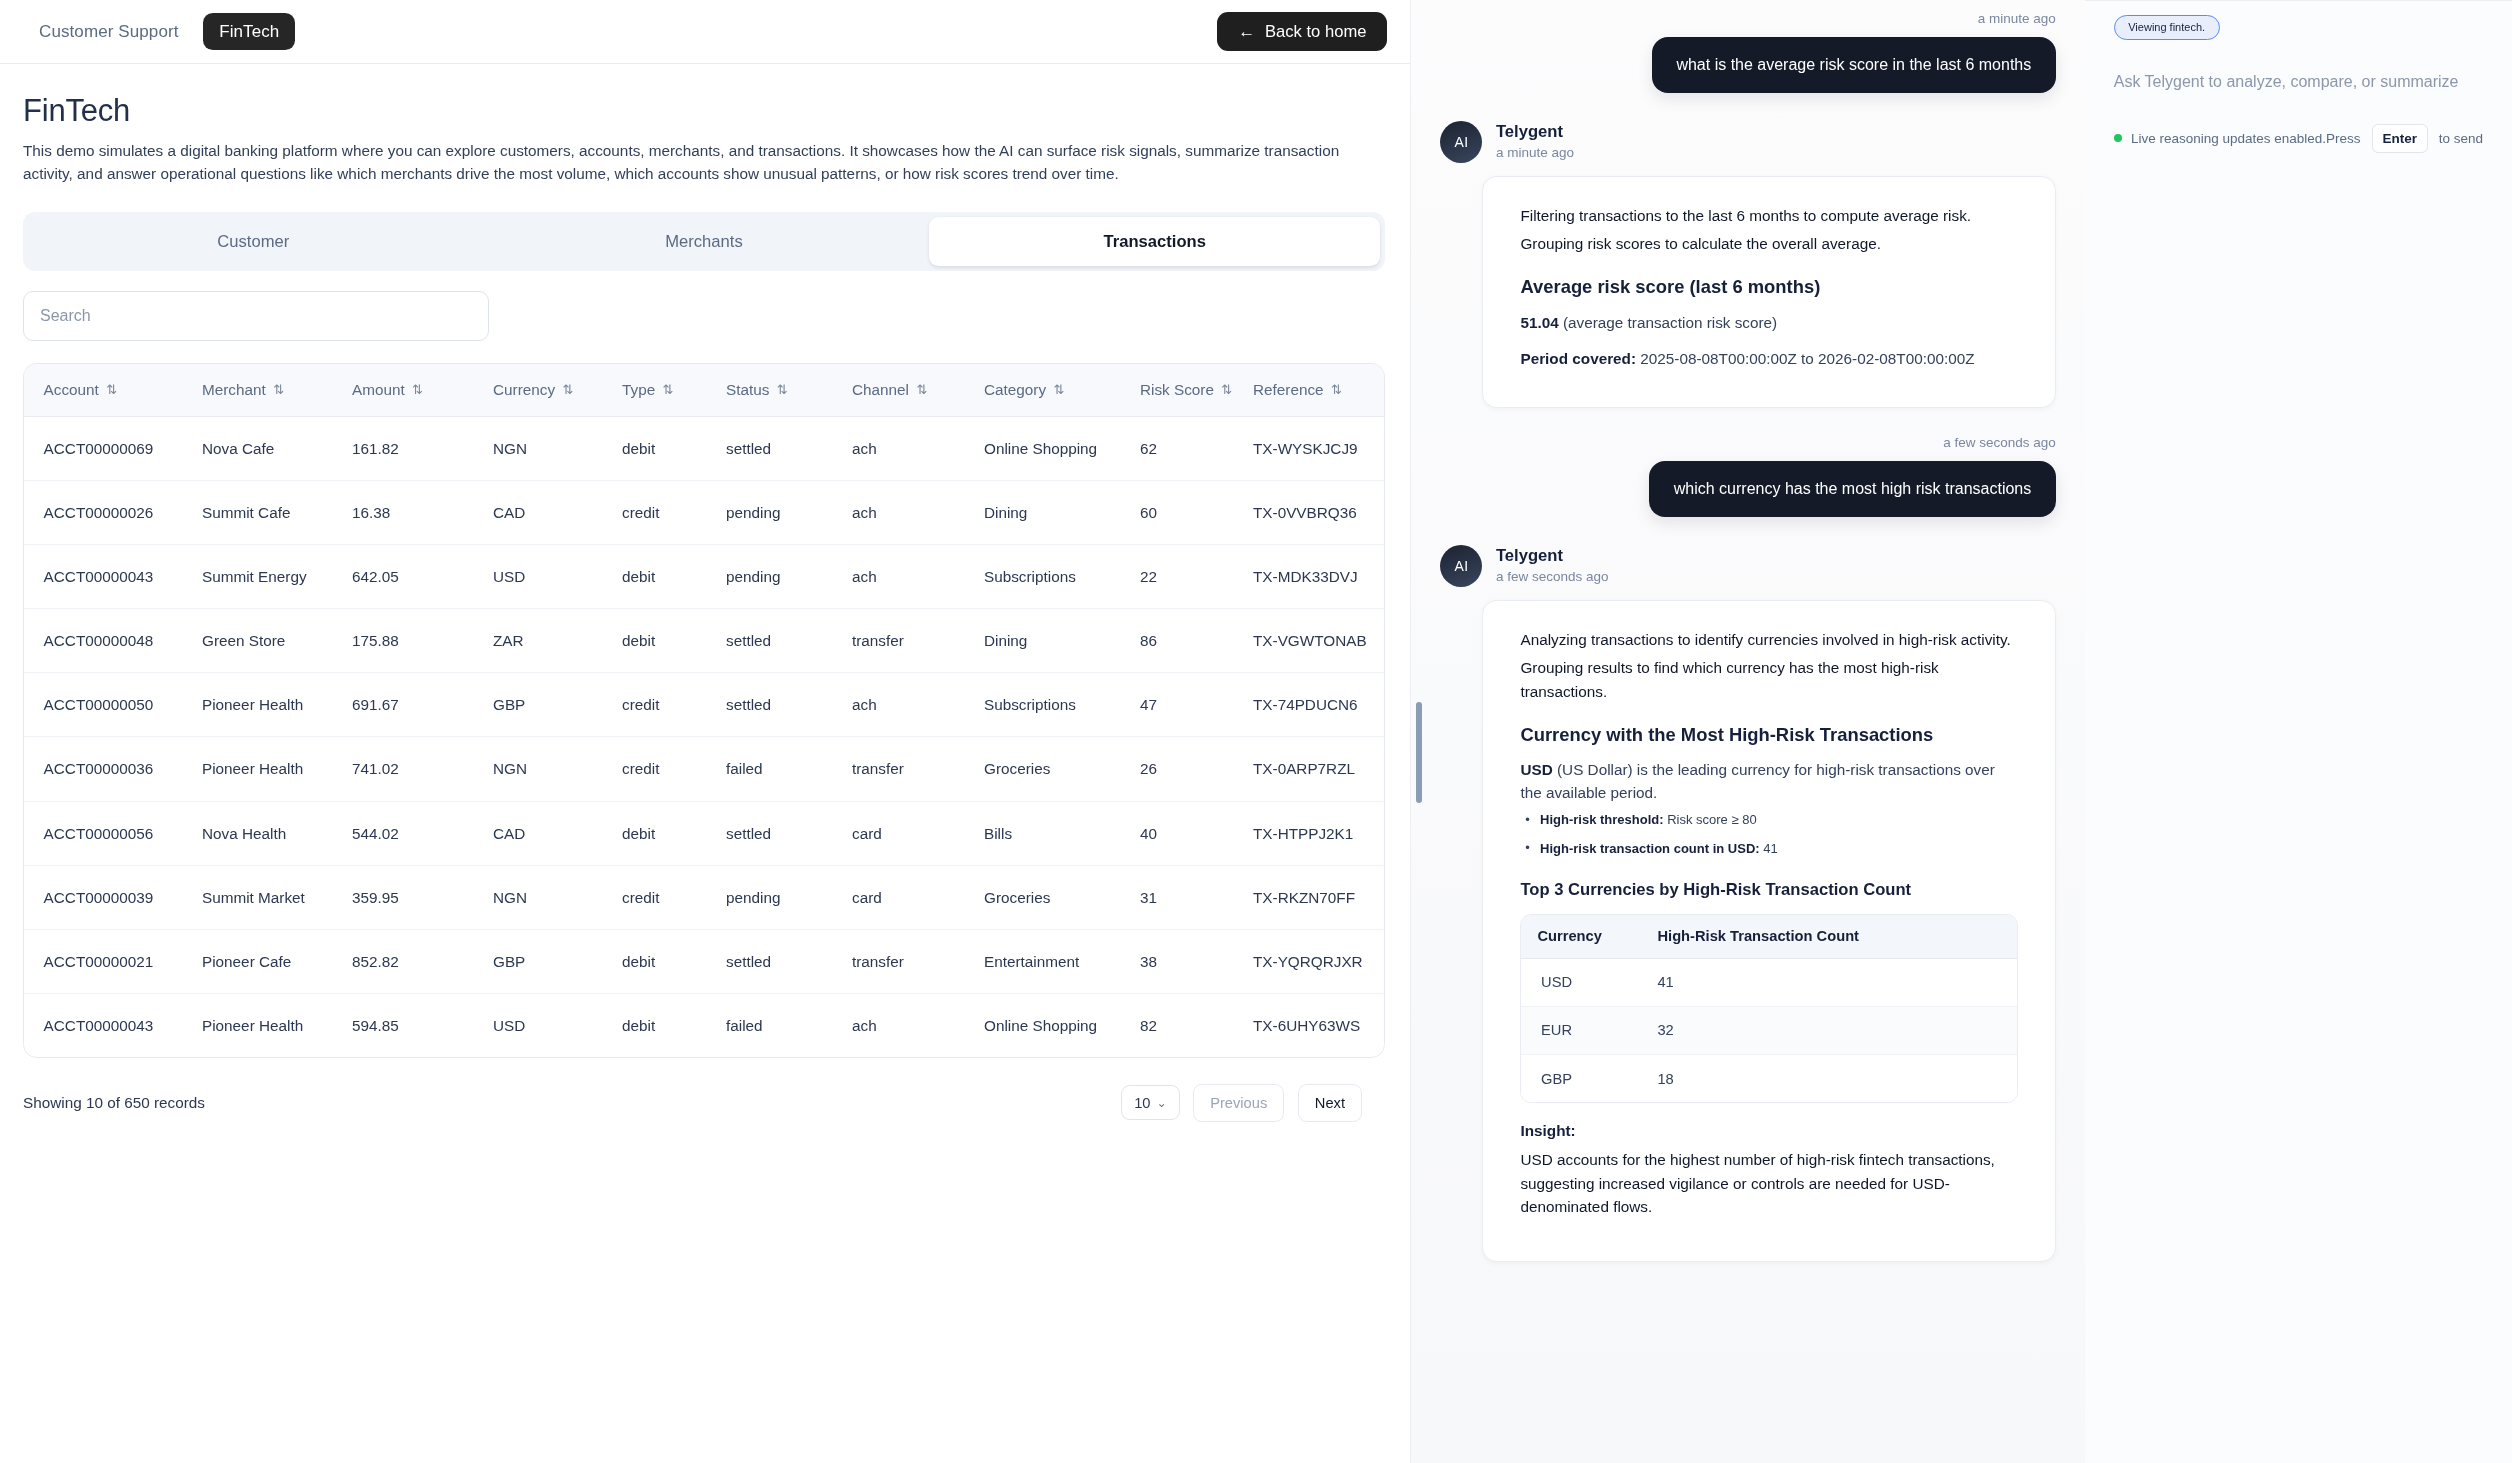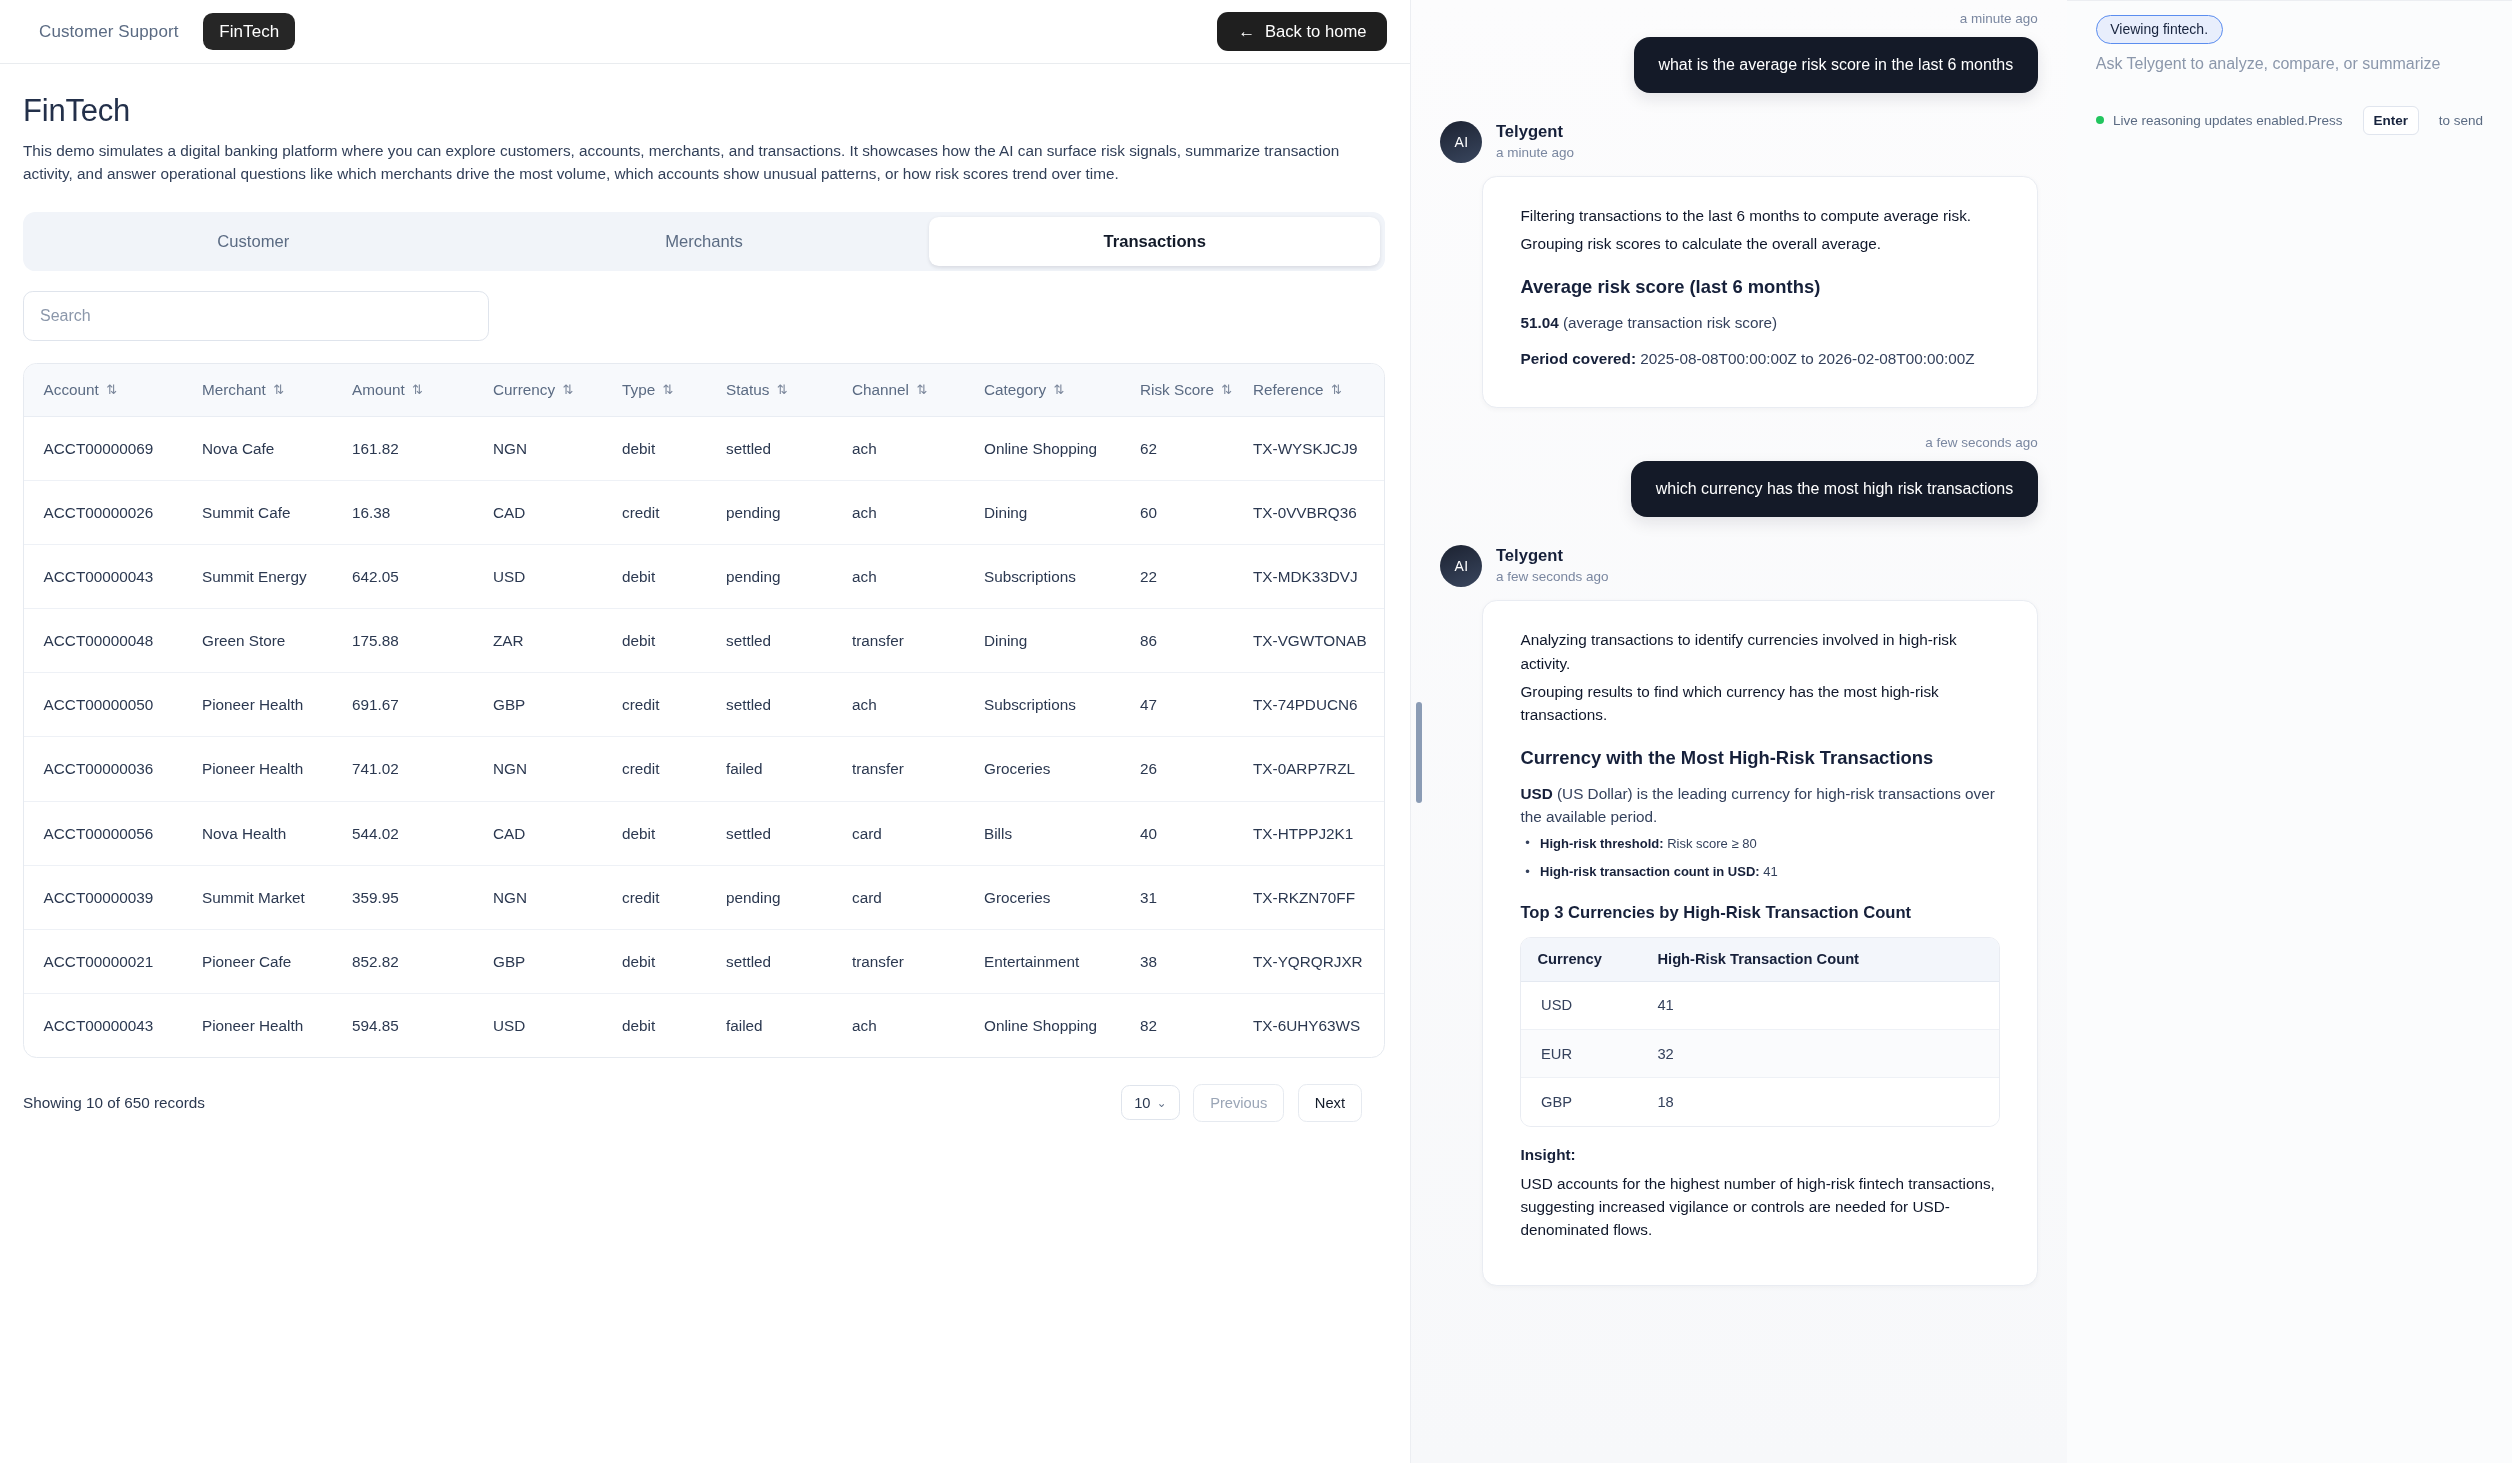--- a/index.html
+++ b/index.html
@@ -338,8 +338,8 @@
     color: #17233d;
     border-radius: 612px;
     padding: 5.5px 13.5px;
-    font-size: 14px;
-    margin-bottom: 1px;
+    font-size: 11px;
+    margin-bottom: 23px;
   }
   .composer-input {
     width: 100%;

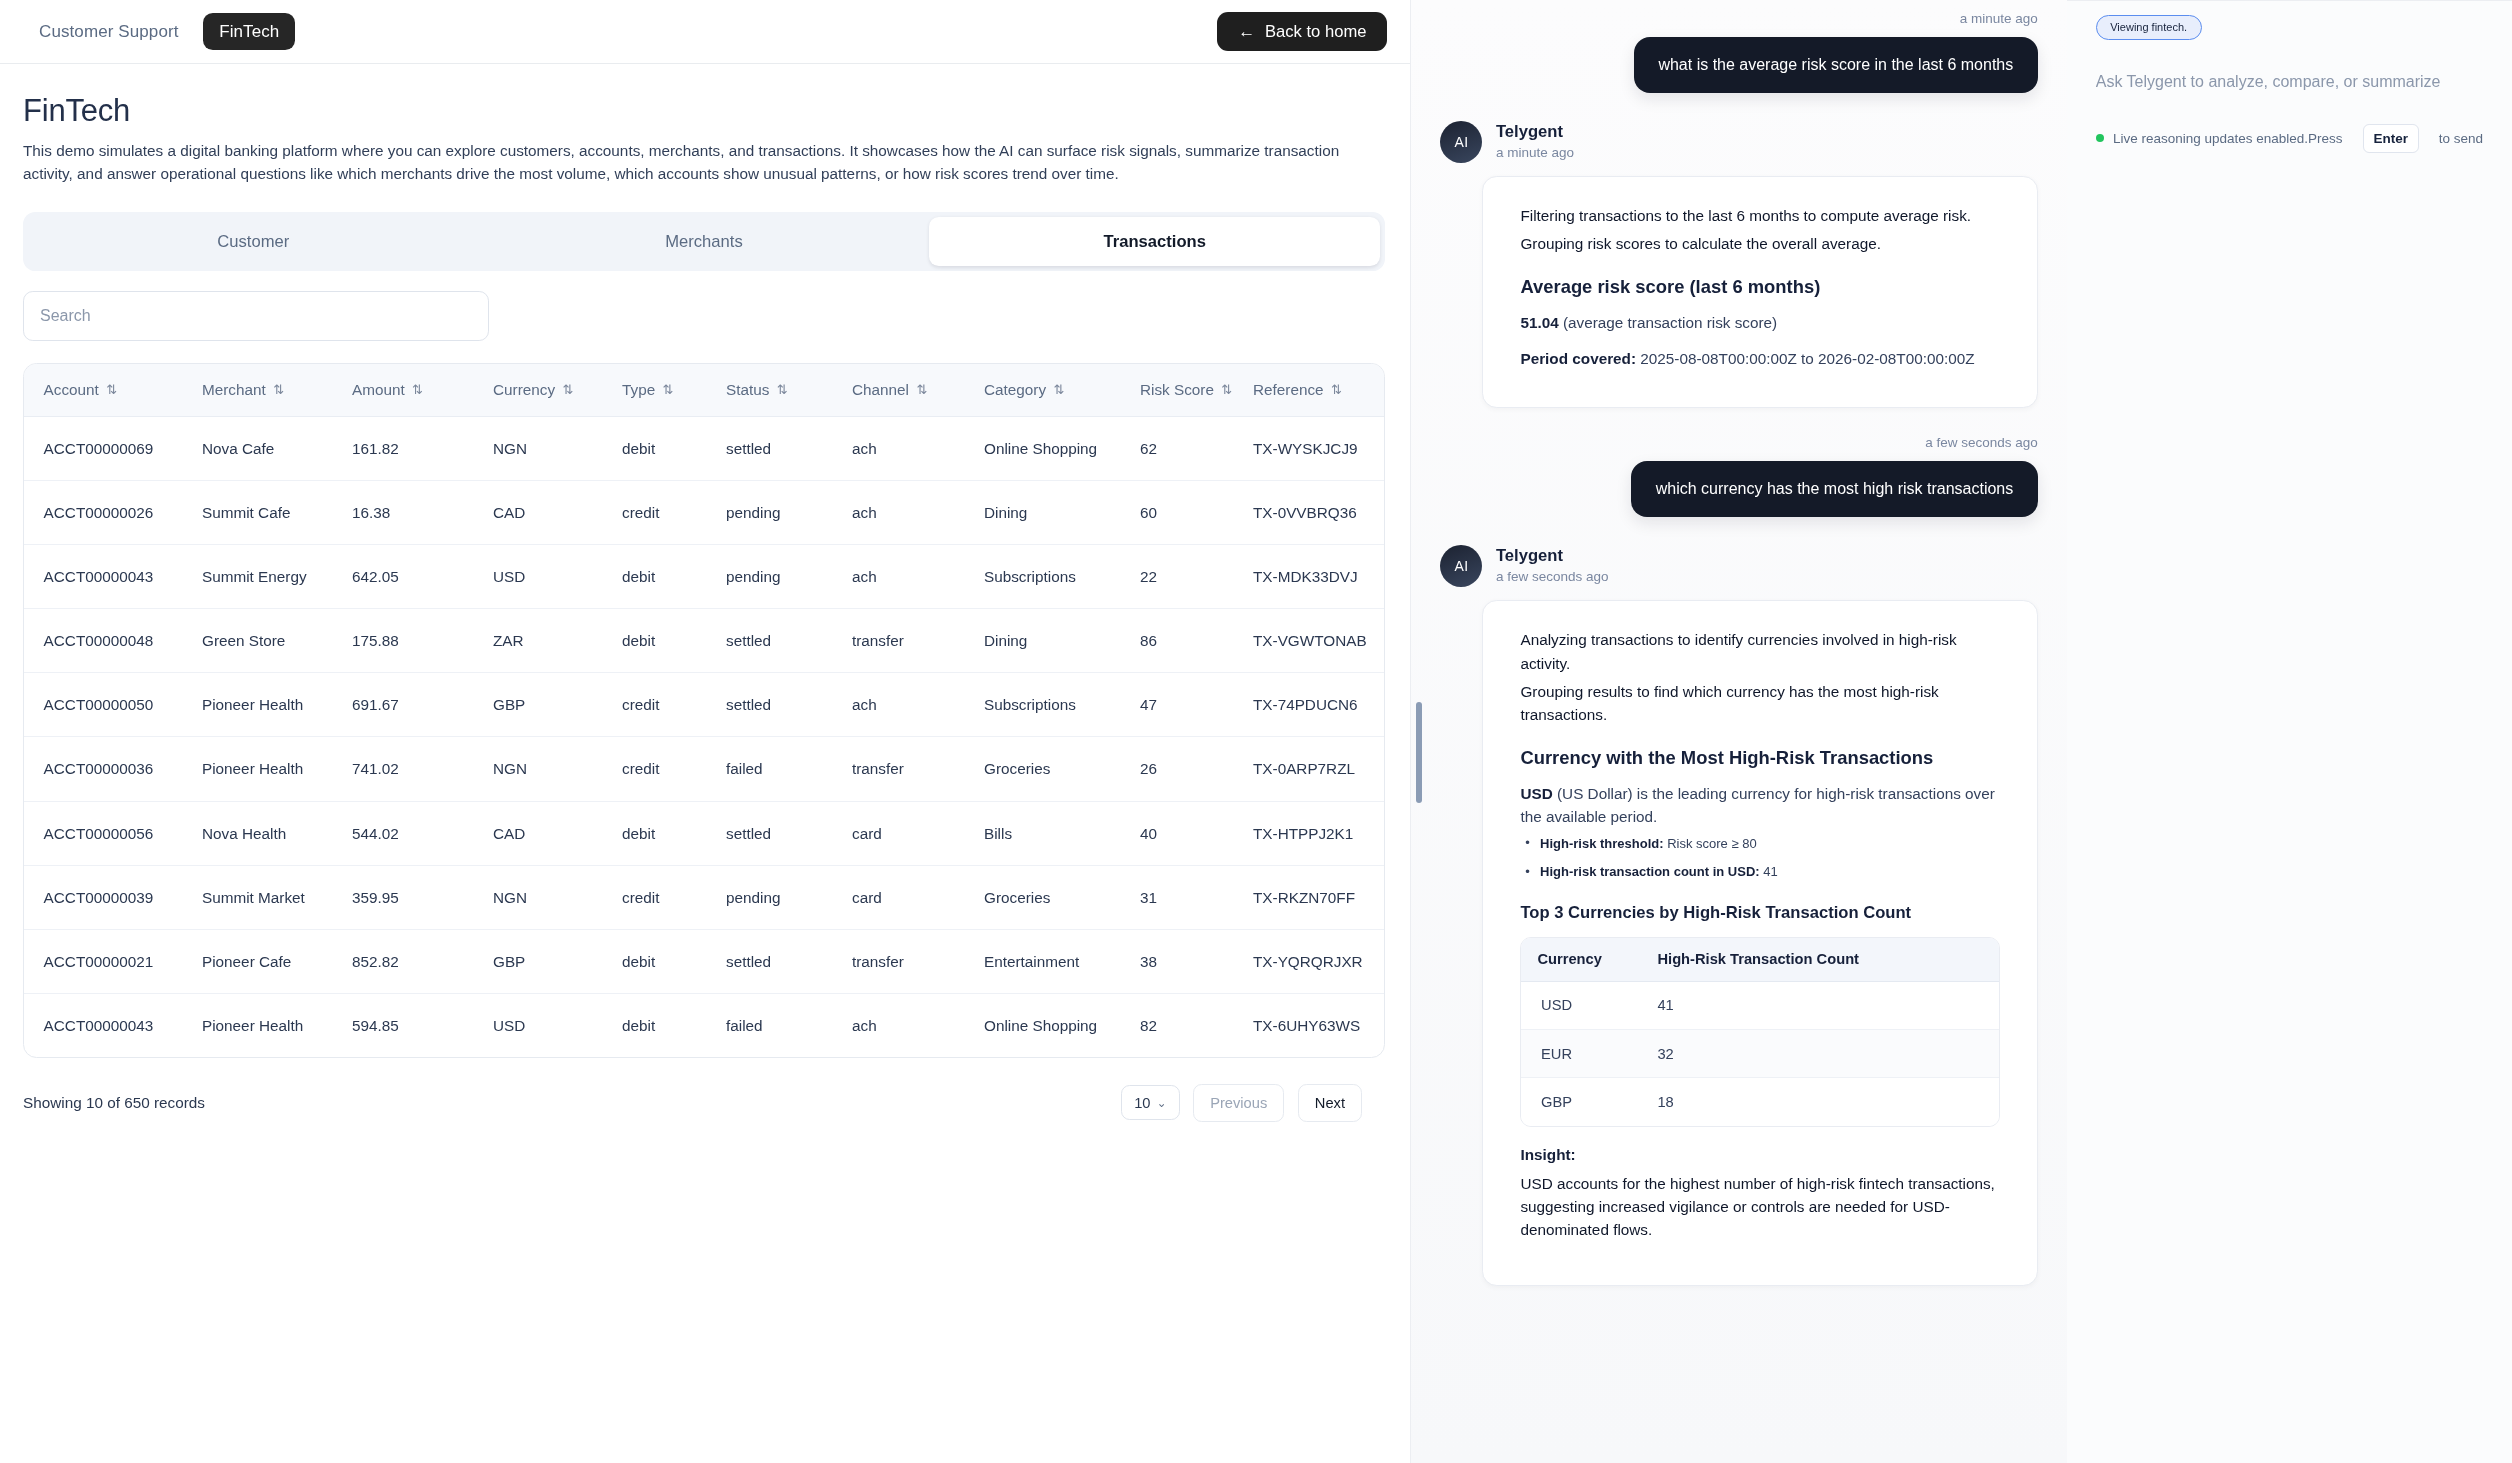--- a/index.html
+++ b/index.html
@@ -361,7 +361,7 @@
     background: #22c55e; margin-right: 8.6px; flex: 0 0 8.6px;
   }
   .live-text { font-size: 13.5px; color: #5b6b83; }
-  .send-hint { margin-left: auto; display: flex; align-items: center; gap: 20px; font-size: 13.5px; color: #5b6b83; }
+  .send-hint { margin-left: auto; display: flex; align-items: center; gap: 11px; font-size: 13.5px; color: #5b6b83; }
   .kbd {
     border: 1.2px solid #e0e5ee;
     border-radius: 6.1px;

